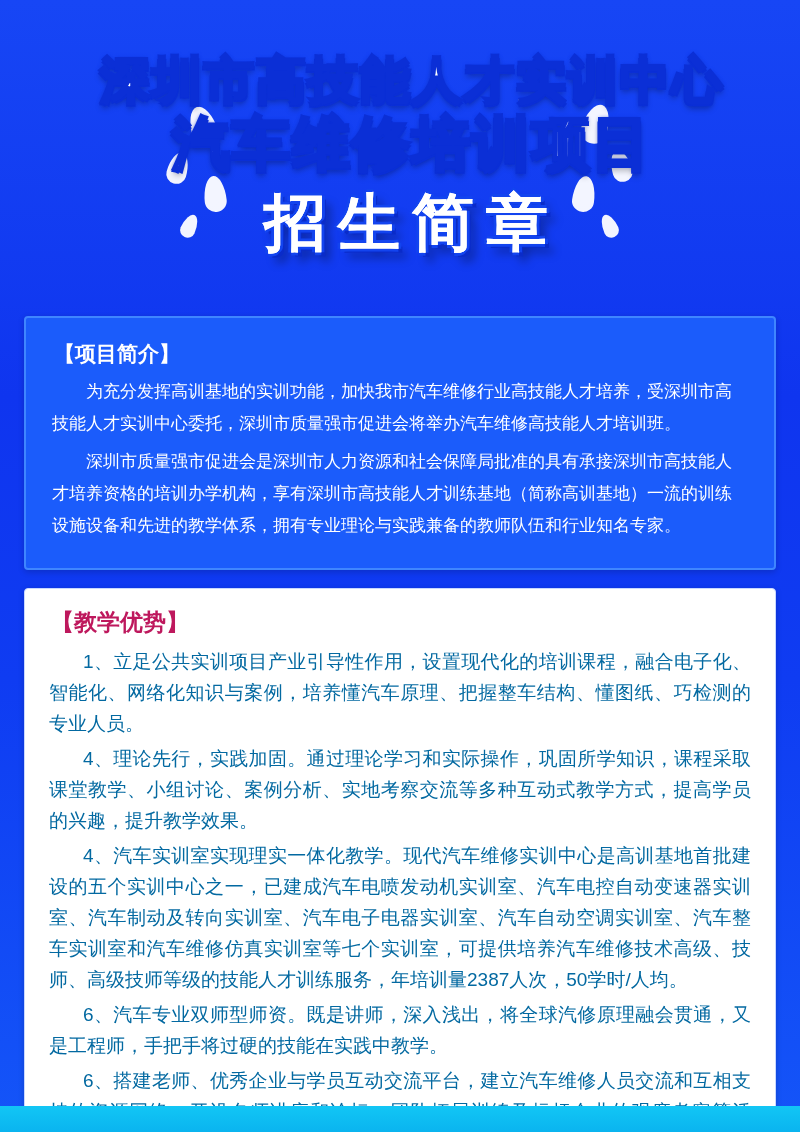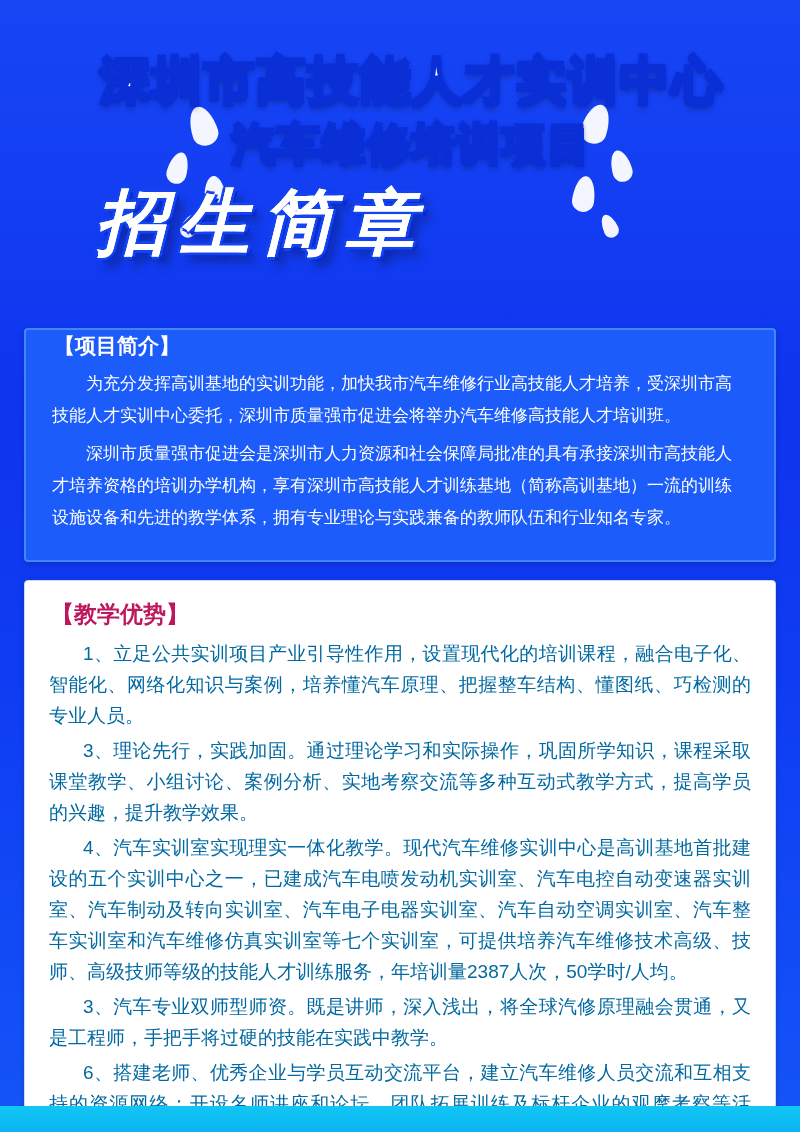--- a/index.html
+++ b/index.html
@@ -76,7 +76,7 @@
     padding-top: 50px;
   }
   .title-line2 {
-    font-size: 43px;
+    font-size: 58px;
     line-height: 54px;
     padding-top: 6px;
     text-align: center;

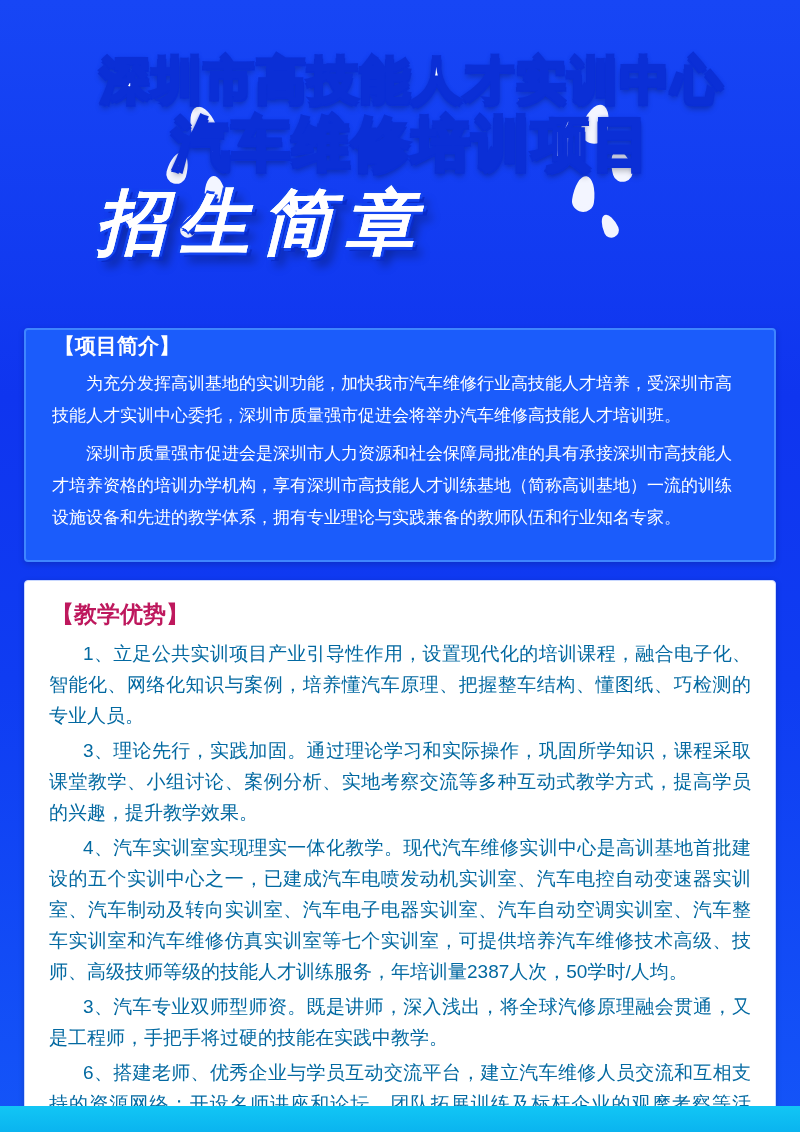--- a/index.html
+++ b/index.html
@@ -83,7 +83,8 @@
   }
   .title-main {
     position: relative;
-    font-size: 71px;
+    text-align: center;
+    font-size: 62px;
     line-height: 90px;
     font-weight: 700;
     letter-spacing: 12px;
@@ -94,7 +95,6 @@
       3px 0 0 #1344ef, -3px 0 0 #1344ef, 0 3px 0 #1344ef, 0 -3px 0 #1344ef,
       4px 4px 0 #0a2bc9,
       8px 9px 10px rgba(0,0,0,.35);
-    font-style: italic;
   }
 
   

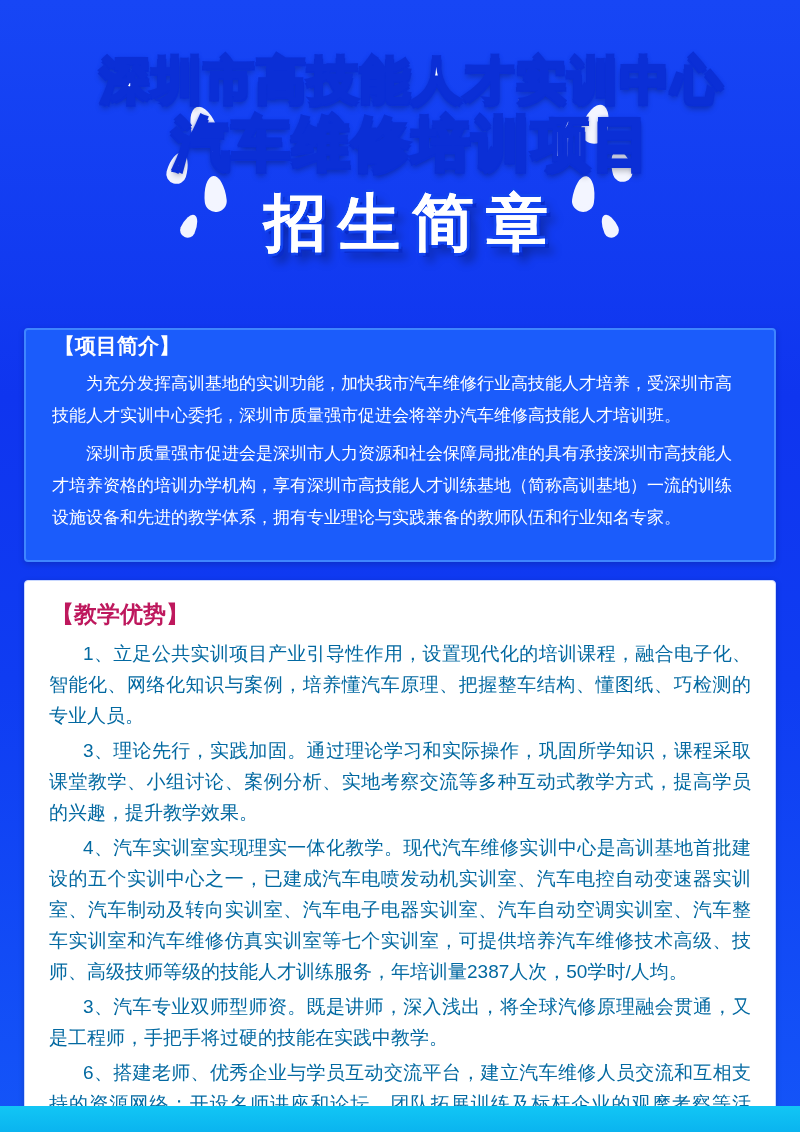--- a/index.html
+++ b/index.html
@@ -108,8 +108,8 @@
     color: #14399f;
   }
   .card.intro {
-    margin-top: 28px;
-    padding: 2px 26px 20px 26px;
+    margin-top: 16px;
+    padding: 22px 26px 20px 26px;
     background: #1b5cfb;
     color: #ffffff;
     border: 2px solid #3f86ff;

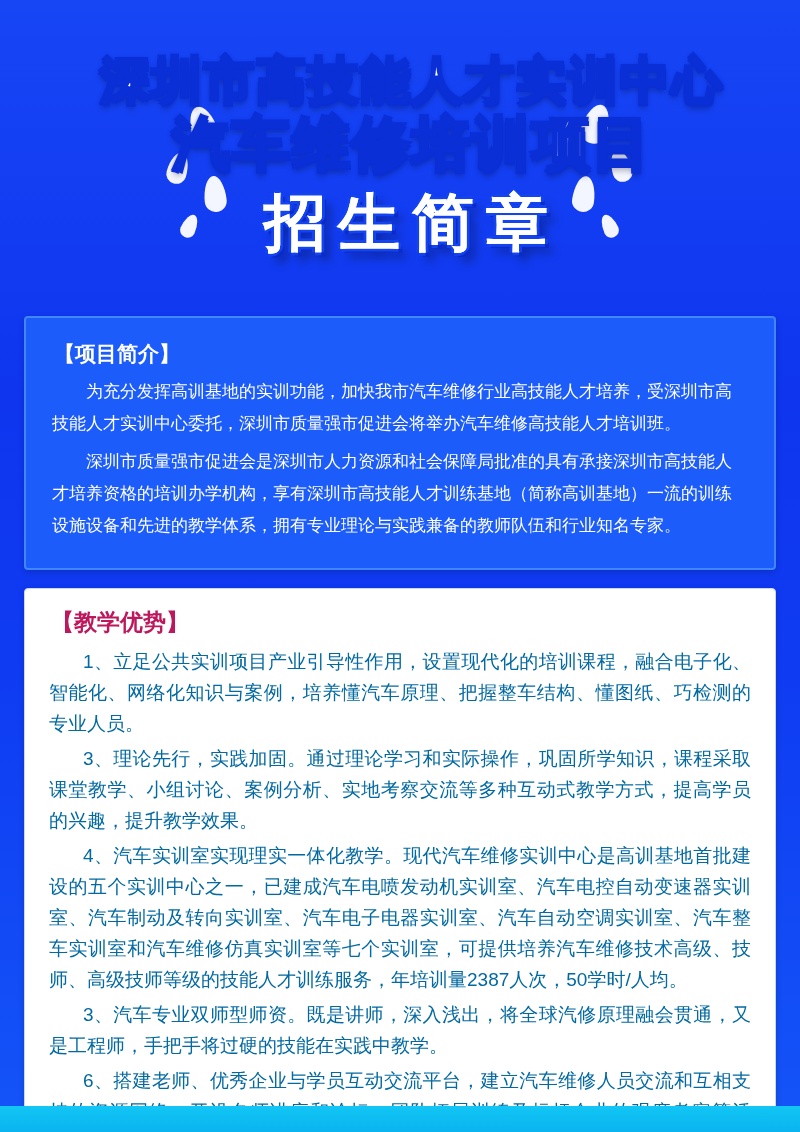--- a/index.html
+++ b/index.html
@@ -179,7 +179,7 @@
   <section class="card advantage">
     <h2 class="card-title">【教学优势】</h2>
     <p>1、立足公共实训项目产业引导性作用，设置现代化的培训课程，融合电子化、智能化、网络化知识与案例，培养懂汽车原理、把握整车结构、懂图纸、巧检测的专业人员。</p>
-    <p>3、理论先行，实践加固。通过理论学习和实际操作，巩固所学知识，课程采取课堂教学、小组讨论、案例分析、实地考察交流等多种互动式教学方式，提高学员的兴趣，提升教学效果。</p>
+    <p>4、理论先行，实践加固。通过理论学习和实际操作，巩固所学知识，课程采取课堂教学、小组讨论、案例分析、实地考察交流等多种互动式教学方式，提高学员的兴趣，提升教学效果。</p>
     <p>4、汽车实训室实现理实一体化教学。现代汽车维修实训中心是高训基地首批建设的五个实训中心之一，已建成汽车电喷发动机实训室、汽车电控自动变速器实训室、汽车制动及转向实训室、汽车电子电器实训室、汽车自动空调实训室、汽车整车实训室和汽车维修仿真实训室等七个实训室，可提供培养汽车维修技术高级、技师、高级技师等级的技能人才训练服务，年培训量2387人次，50学时/人均。</p>
     <p>3、汽车专业双师型师资。既是讲师，深入浅出，将全球汽修原理融会贯通，又是工程师，手把手将过硬的技能在实践中教学。</p>
     <p>6、搭建老师、优秀企业与学员互动交流平台，建立汽车维修人员交流和互相支持的资源网络；开设名师讲座和论坛、团队拓展训练及标杆企业的观摩考察等活动，促进学员的深层次交流。</p>

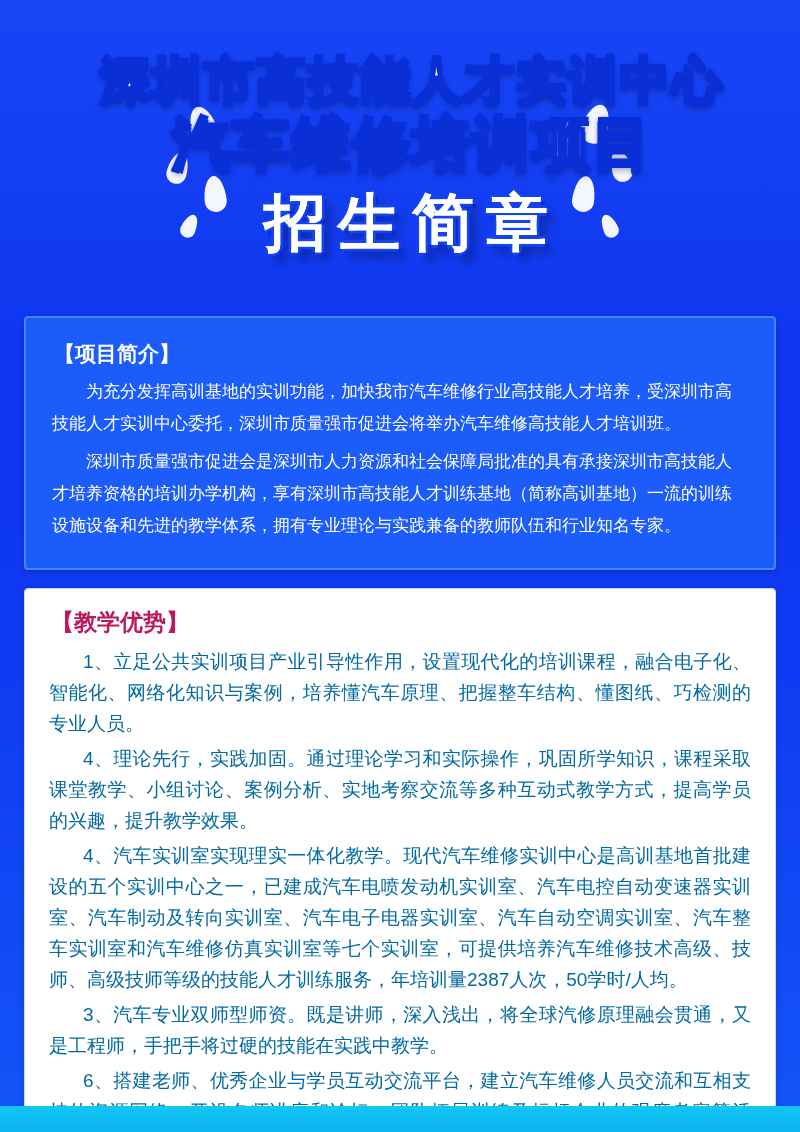--- a/index.html
+++ b/index.html
@@ -181,7 +181,7 @@
     <p>1、立足公共实训项目产业引导性作用，设置现代化的培训课程，融合电子化、智能化、网络化知识与案例，培养懂汽车原理、把握整车结构、懂图纸、巧检测的专业人员。</p>
     <p>4、理论先行，实践加固。通过理论学习和实际操作，巩固所学知识，课程采取课堂教学、小组讨论、案例分析、实地考察交流等多种互动式教学方式，提高学员的兴趣，提升教学效果。</p>
     <p>4、汽车实训室实现理实一体化教学。现代汽车维修实训中心是高训基地首批建设的五个实训中心之一，已建成汽车电喷发动机实训室、汽车电控自动变速器实训室、汽车制动及转向实训室、汽车电子电器实训室、汽车自动空调实训室、汽车整车实训室和汽车维修仿真实训室等七个实训室，可提供培养汽车维修技术高级、技师、高级技师等级的技能人才训练服务，年培训量2387人次，50学时/人均。</p>
-    <p>3、汽车专业双师型师资。既是讲师，深入浅出，将全球汽修原理融会贯通，又是工程师，手把手将过硬的技能在实践中教学。</p>
+    <p>6、汽车专业双师型师资。既是讲师，深入浅出，将全球汽修原理融会贯通，又是工程师，手把手将过硬的技能在实践中教学。</p>
     <p>6、搭建老师、优秀企业与学员互动交流平台，建立汽车维修人员交流和互相支持的资源网络；开设名师讲座和论坛、团队拓展训练及标杆企业的观摩考察等活动，促进学员的深层次交流。</p>
   </section>
 

